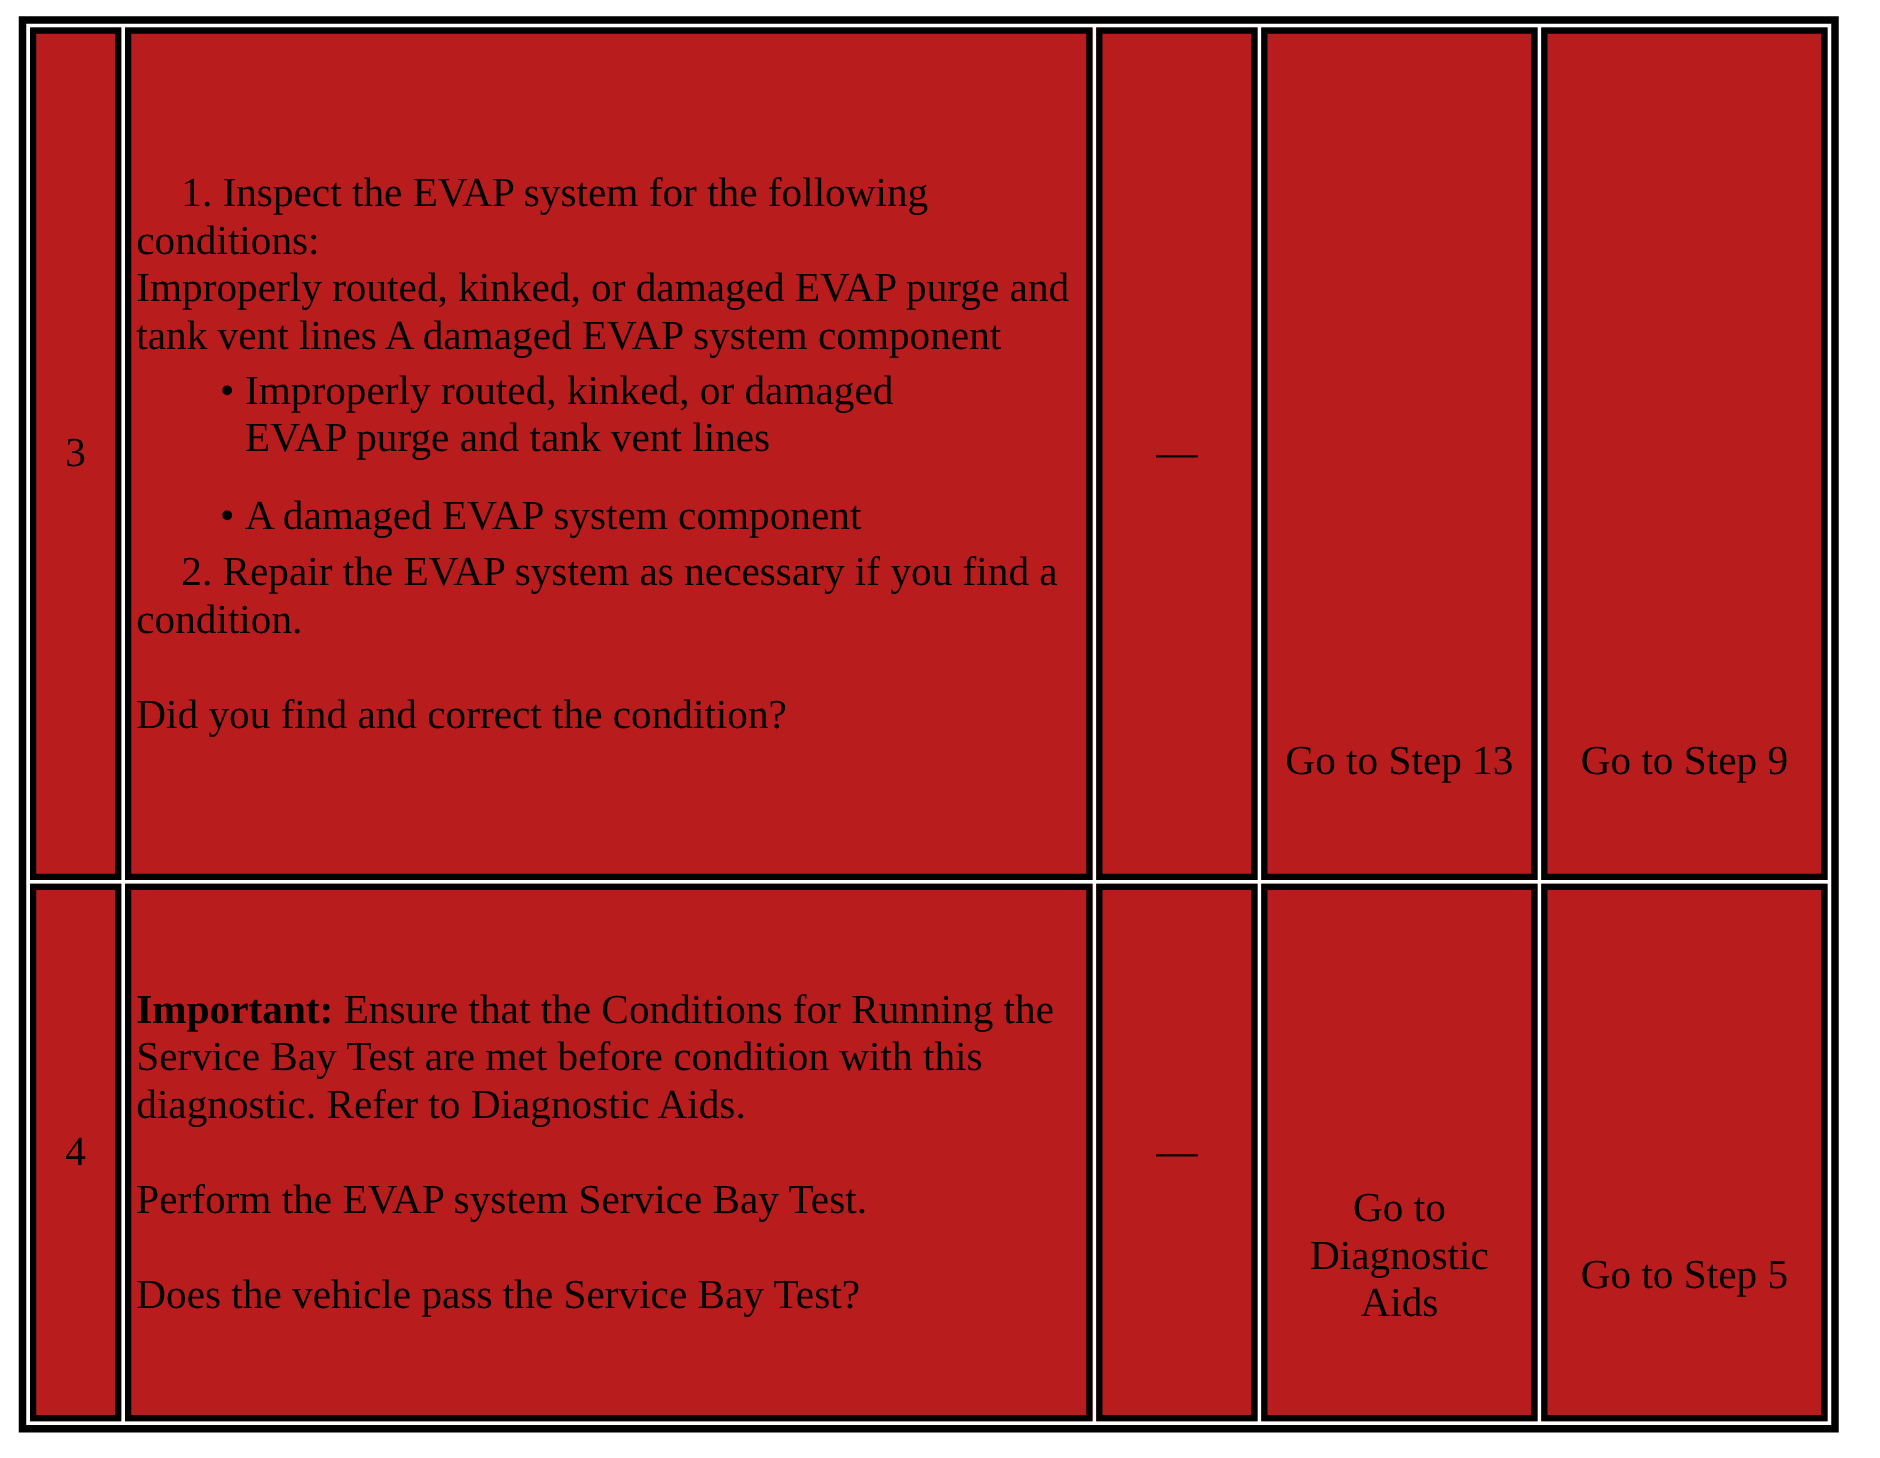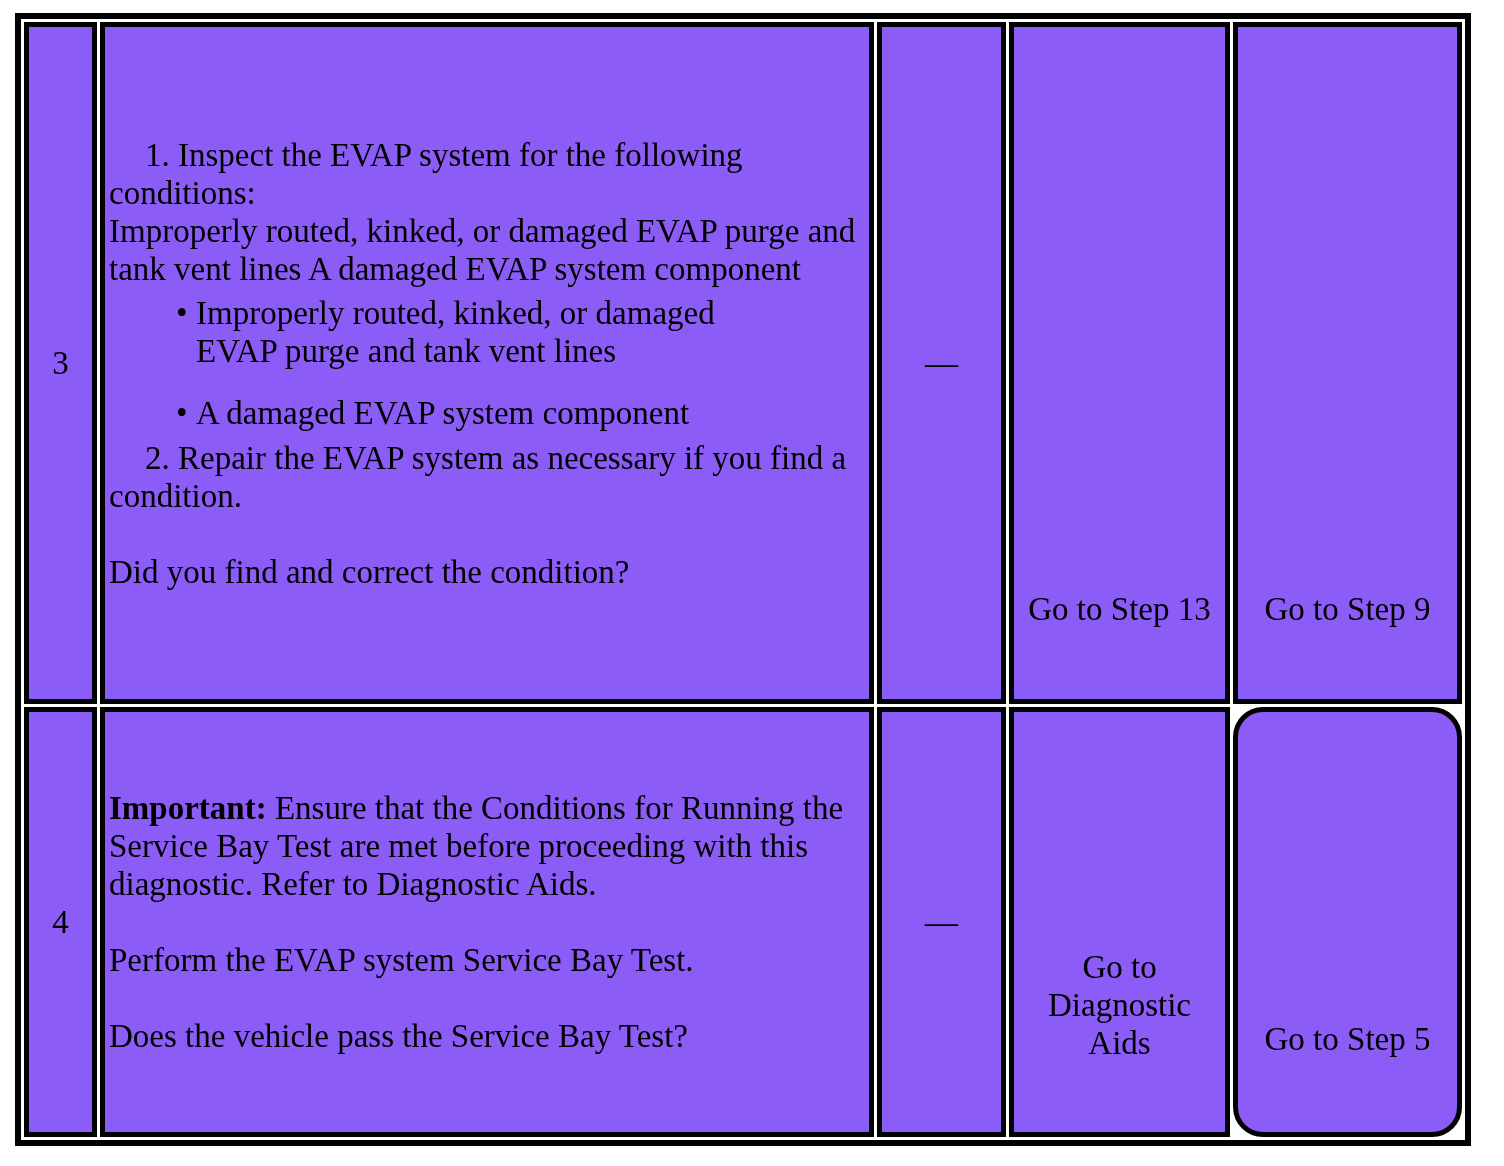--- a/index.html
+++ b/index.html
@@ -25,7 +25,7 @@
   td {
     box-sizing: border-box;
     border: 5px solid #000000;
-    background: #8b5cf6;
+    background: #b91c1c;
     font-size: 33px;
     line-height: 38px;
     overflow: hidden;

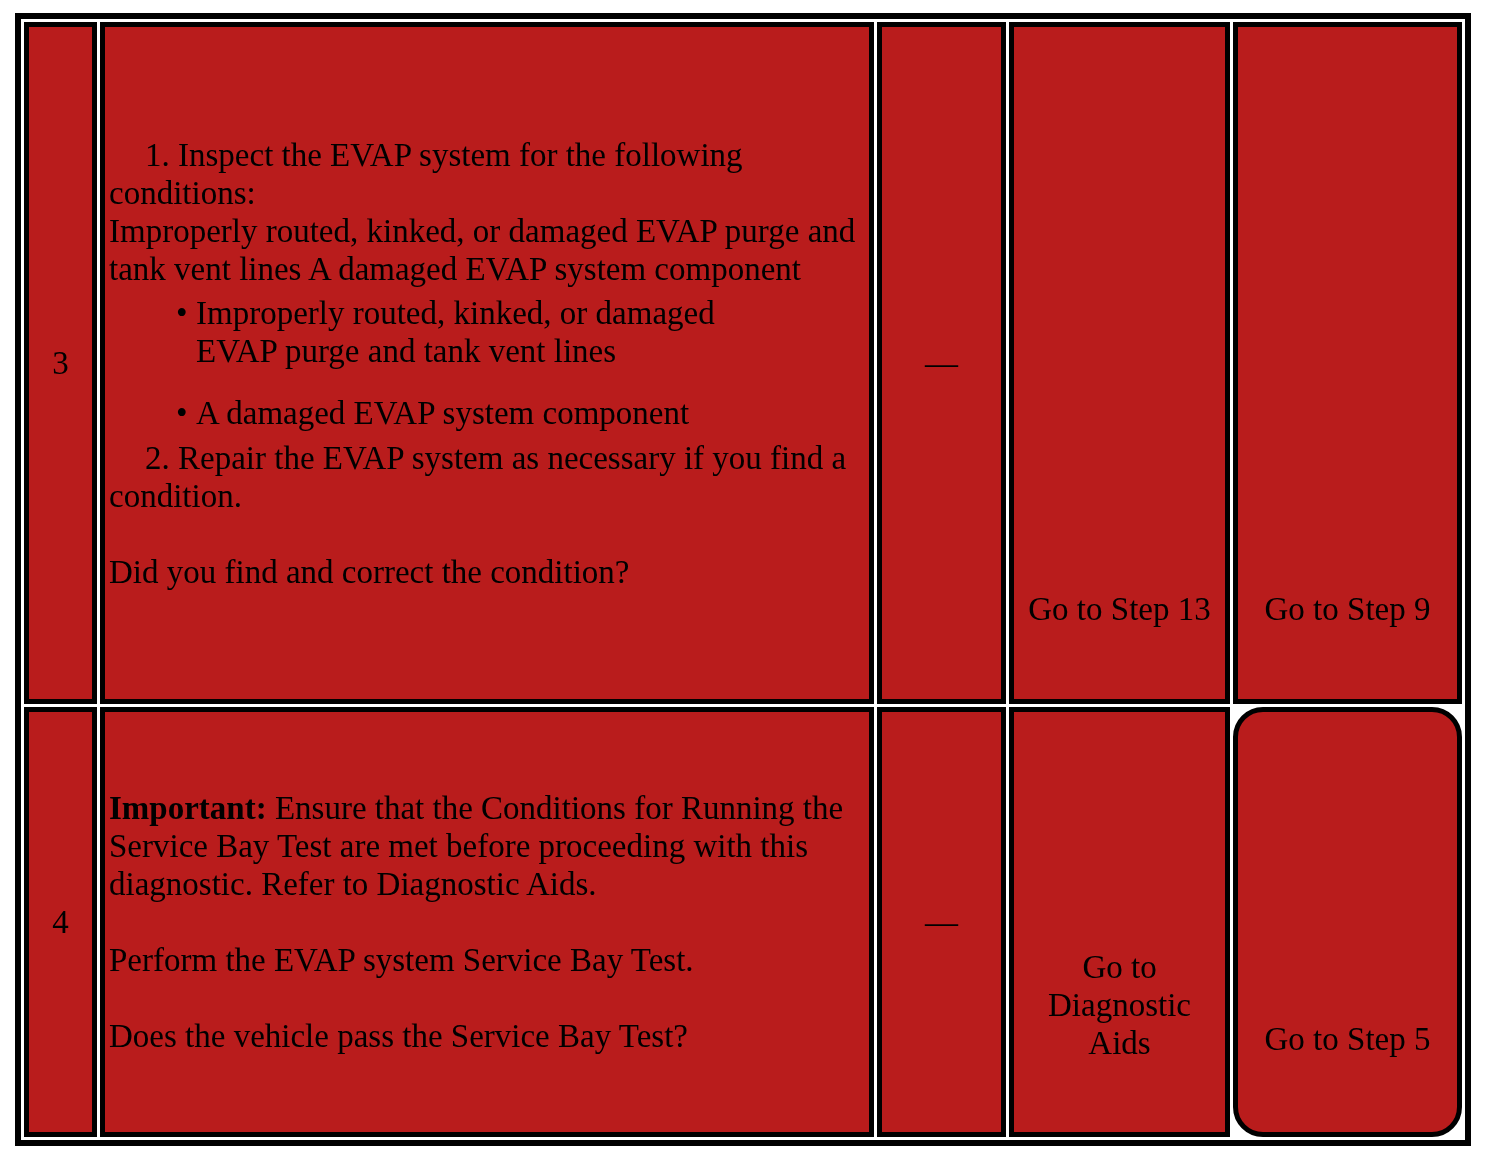--- a/index.html
+++ b/index.html
@@ -123,7 +123,7 @@
       <td class="step-cell">4</td>
       <td class="action-cell">
         <div class="action-content">
-          <p><b>Important:</b><span> Ensure that the Conditions for Running the Service Bay Test are met before proceeding with this diagnostic. Refer to Diagnostic Aids.</span></p>
+          <p><b>Important:</b><span> Ensure that the Conditions for Running the Service Bay Test are met before condition with this diagnostic. Refer to Diagnostic Aids.</span></p>
           <p class="spaced">Perform the EVAP system Service Bay Test.</p>
           <p class="spaced">Does the vehicle pass the Service Bay Test?</p>
         </div>

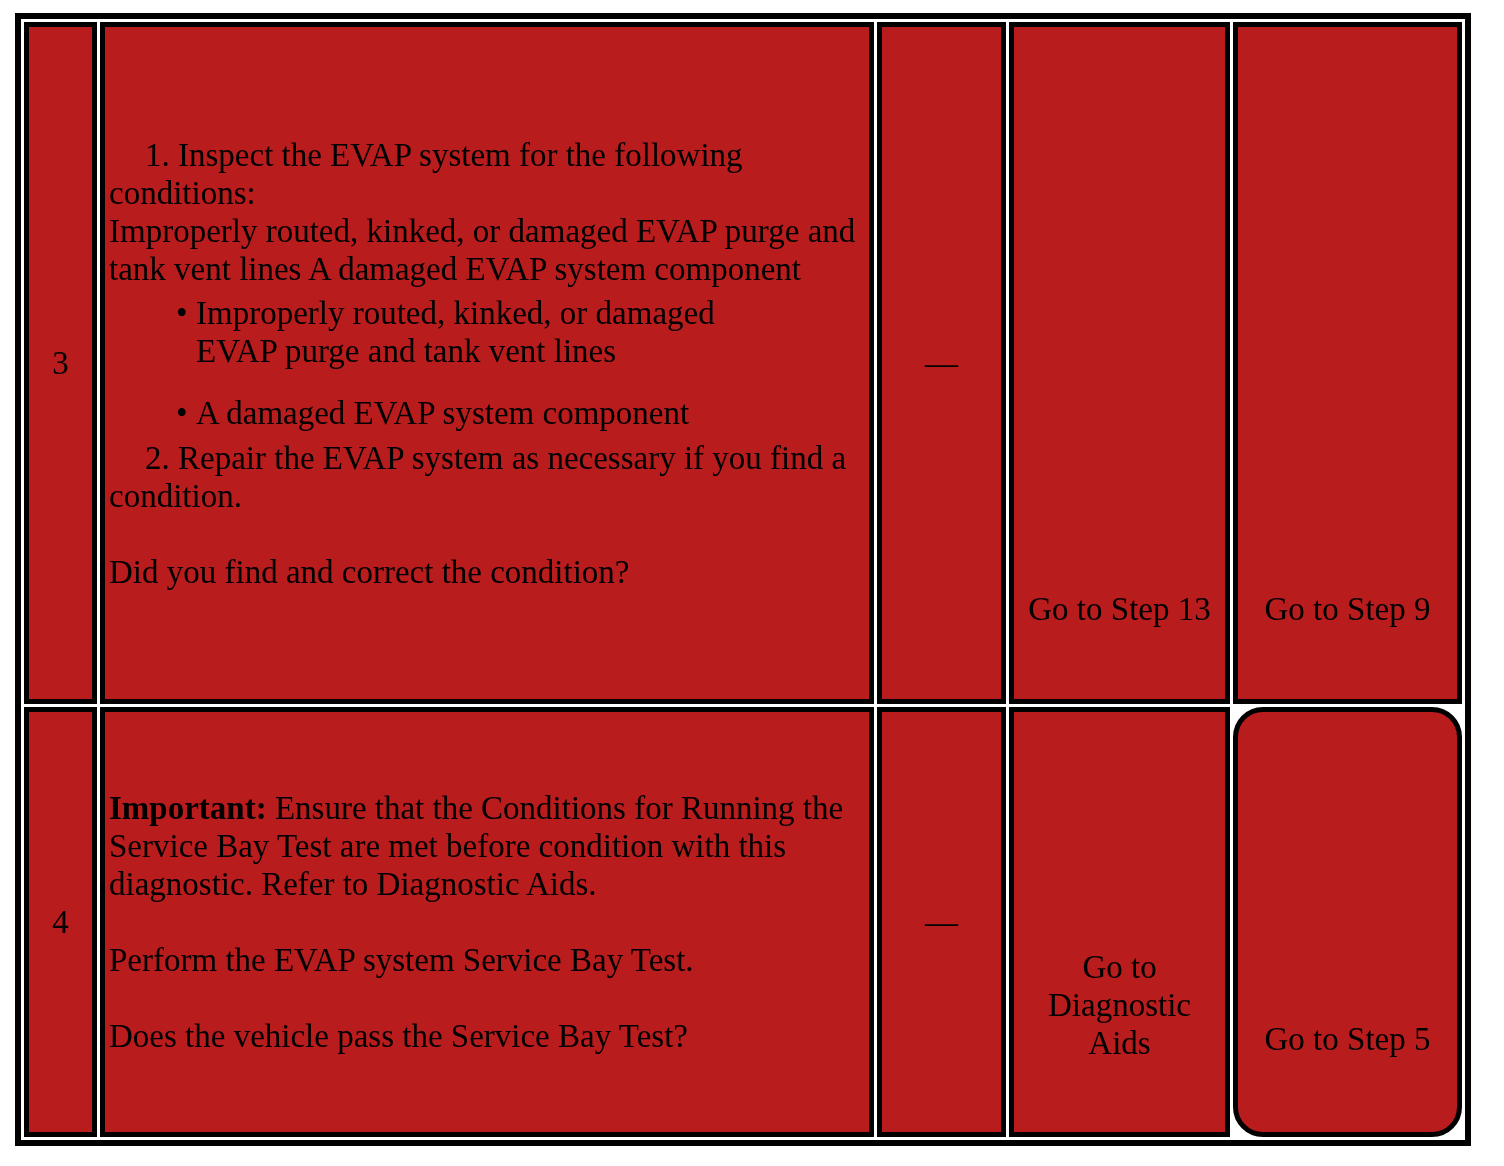--- a/index.html
+++ b/index.html
@@ -63,7 +63,7 @@
   }
   td.pb112 { padding-bottom: 71px; }
   td.pb70  { padding-bottom: 70px;  }
-  td.pb110 { padding-bottom: 74px; border-radius: 30px; }
+  td.pb110 { padding-bottom: 93px; }
 
   .action-content p { margin: 0; }
   p.num-p  { text-indent: 36px; }

